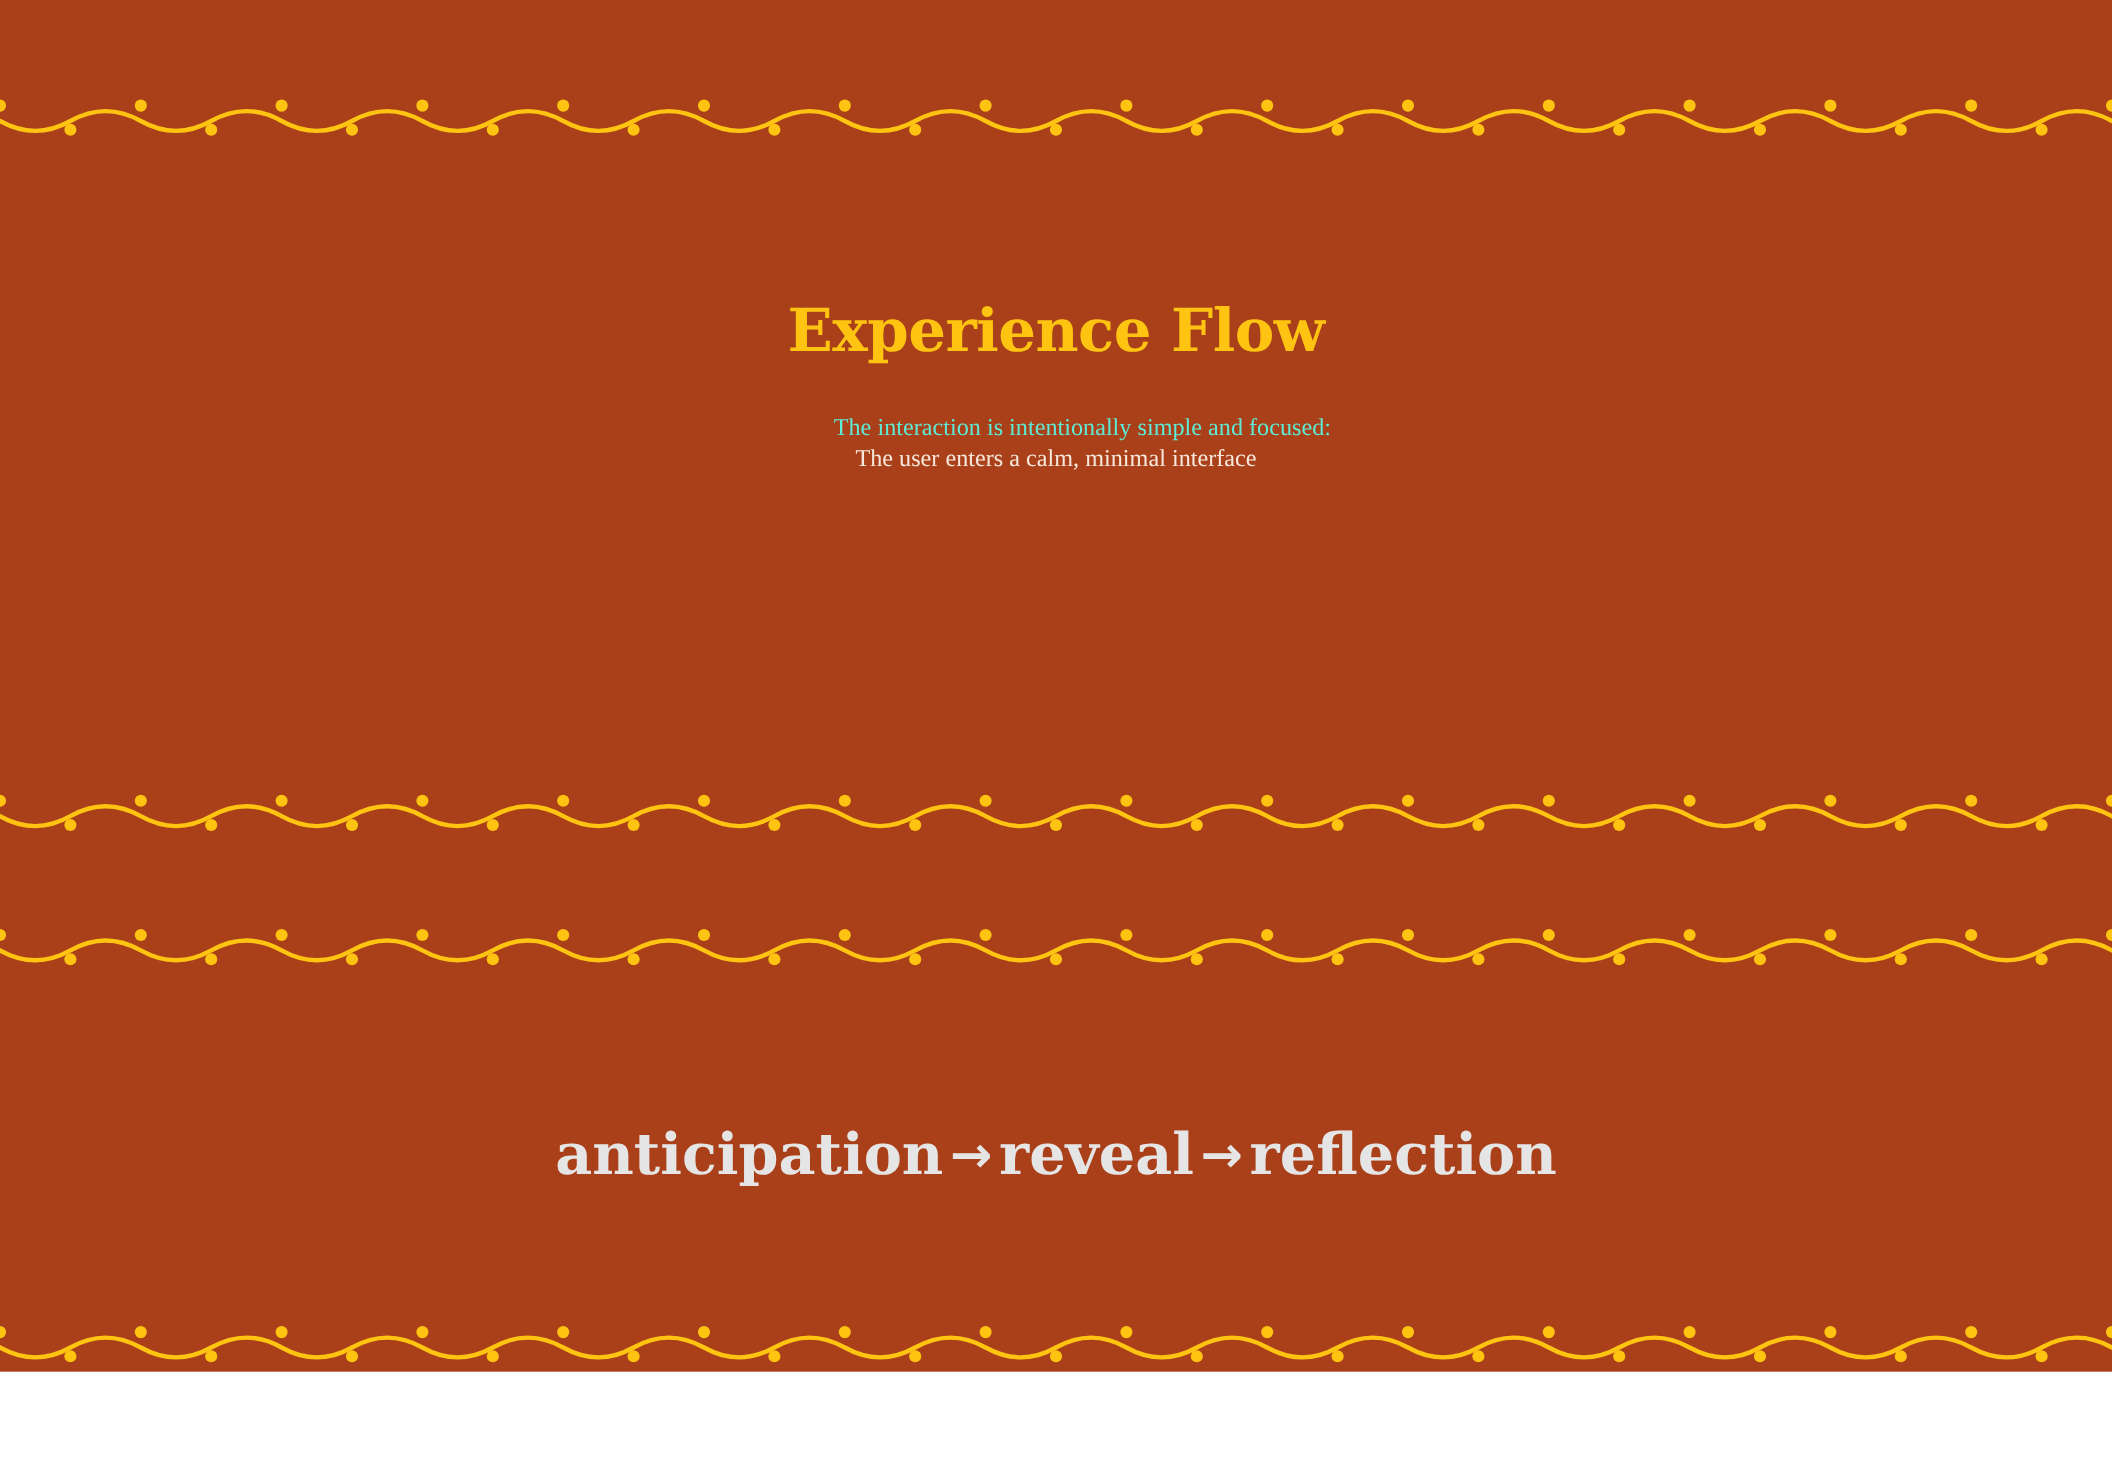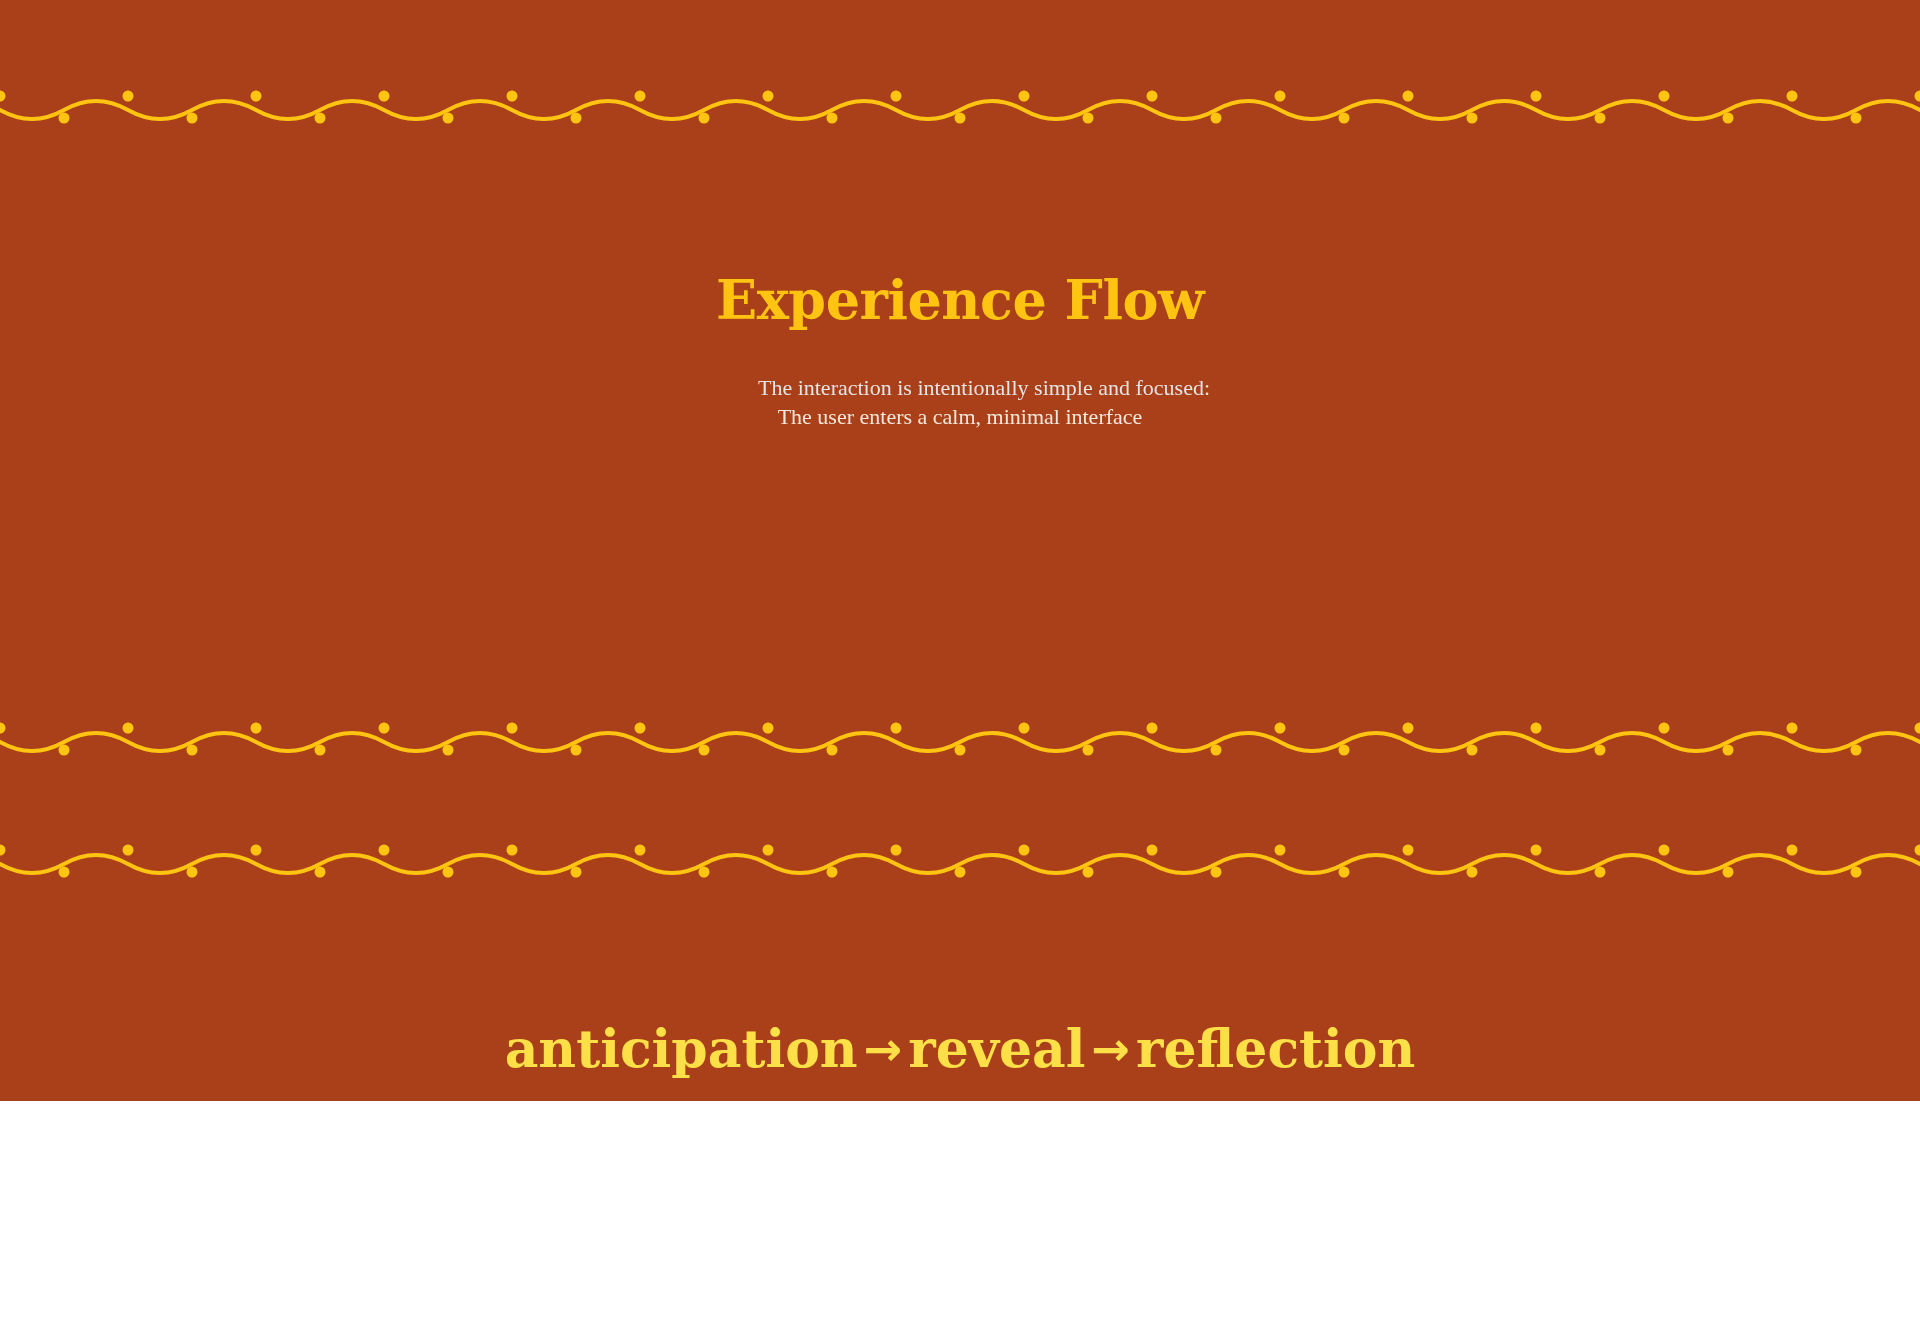--- a/index.html
+++ b/index.html
@@ -16,7 +16,7 @@
   #stage {
     position: relative;
     width: 1920px;
-    height: 1101px;
+    height: 1247px;
     background: #aa4019;
     overflow: hidden;
   }

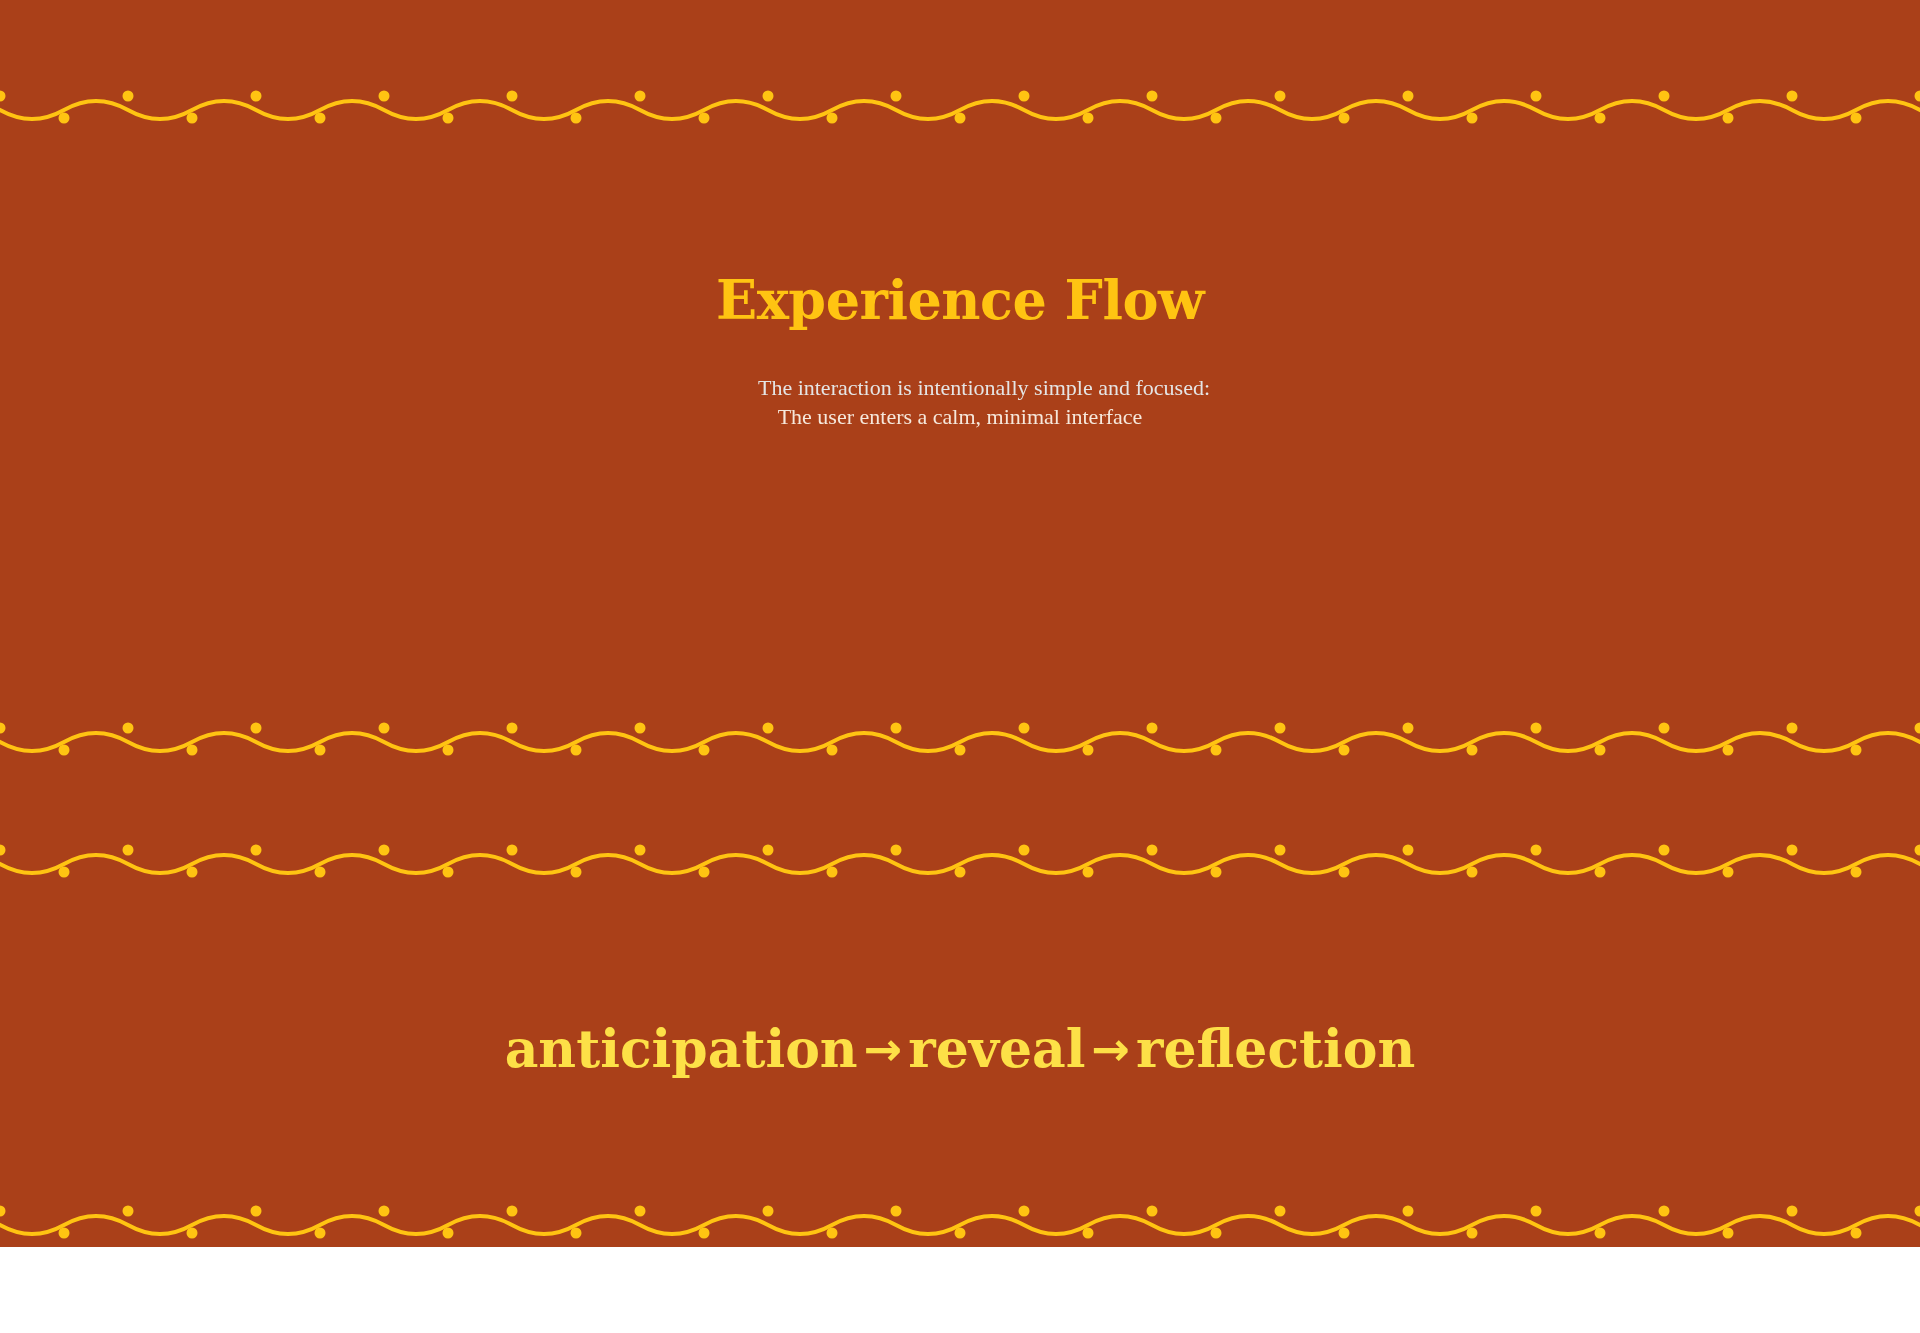--- a/index.html
+++ b/index.html
@@ -69,7 +69,7 @@
     color: #f6e8dc;
   }
   .flow-copy .lead {
-    color: #e5e5e5;
+    color: #5eead4;
     display: block;
     margin-left: 48px;
   }

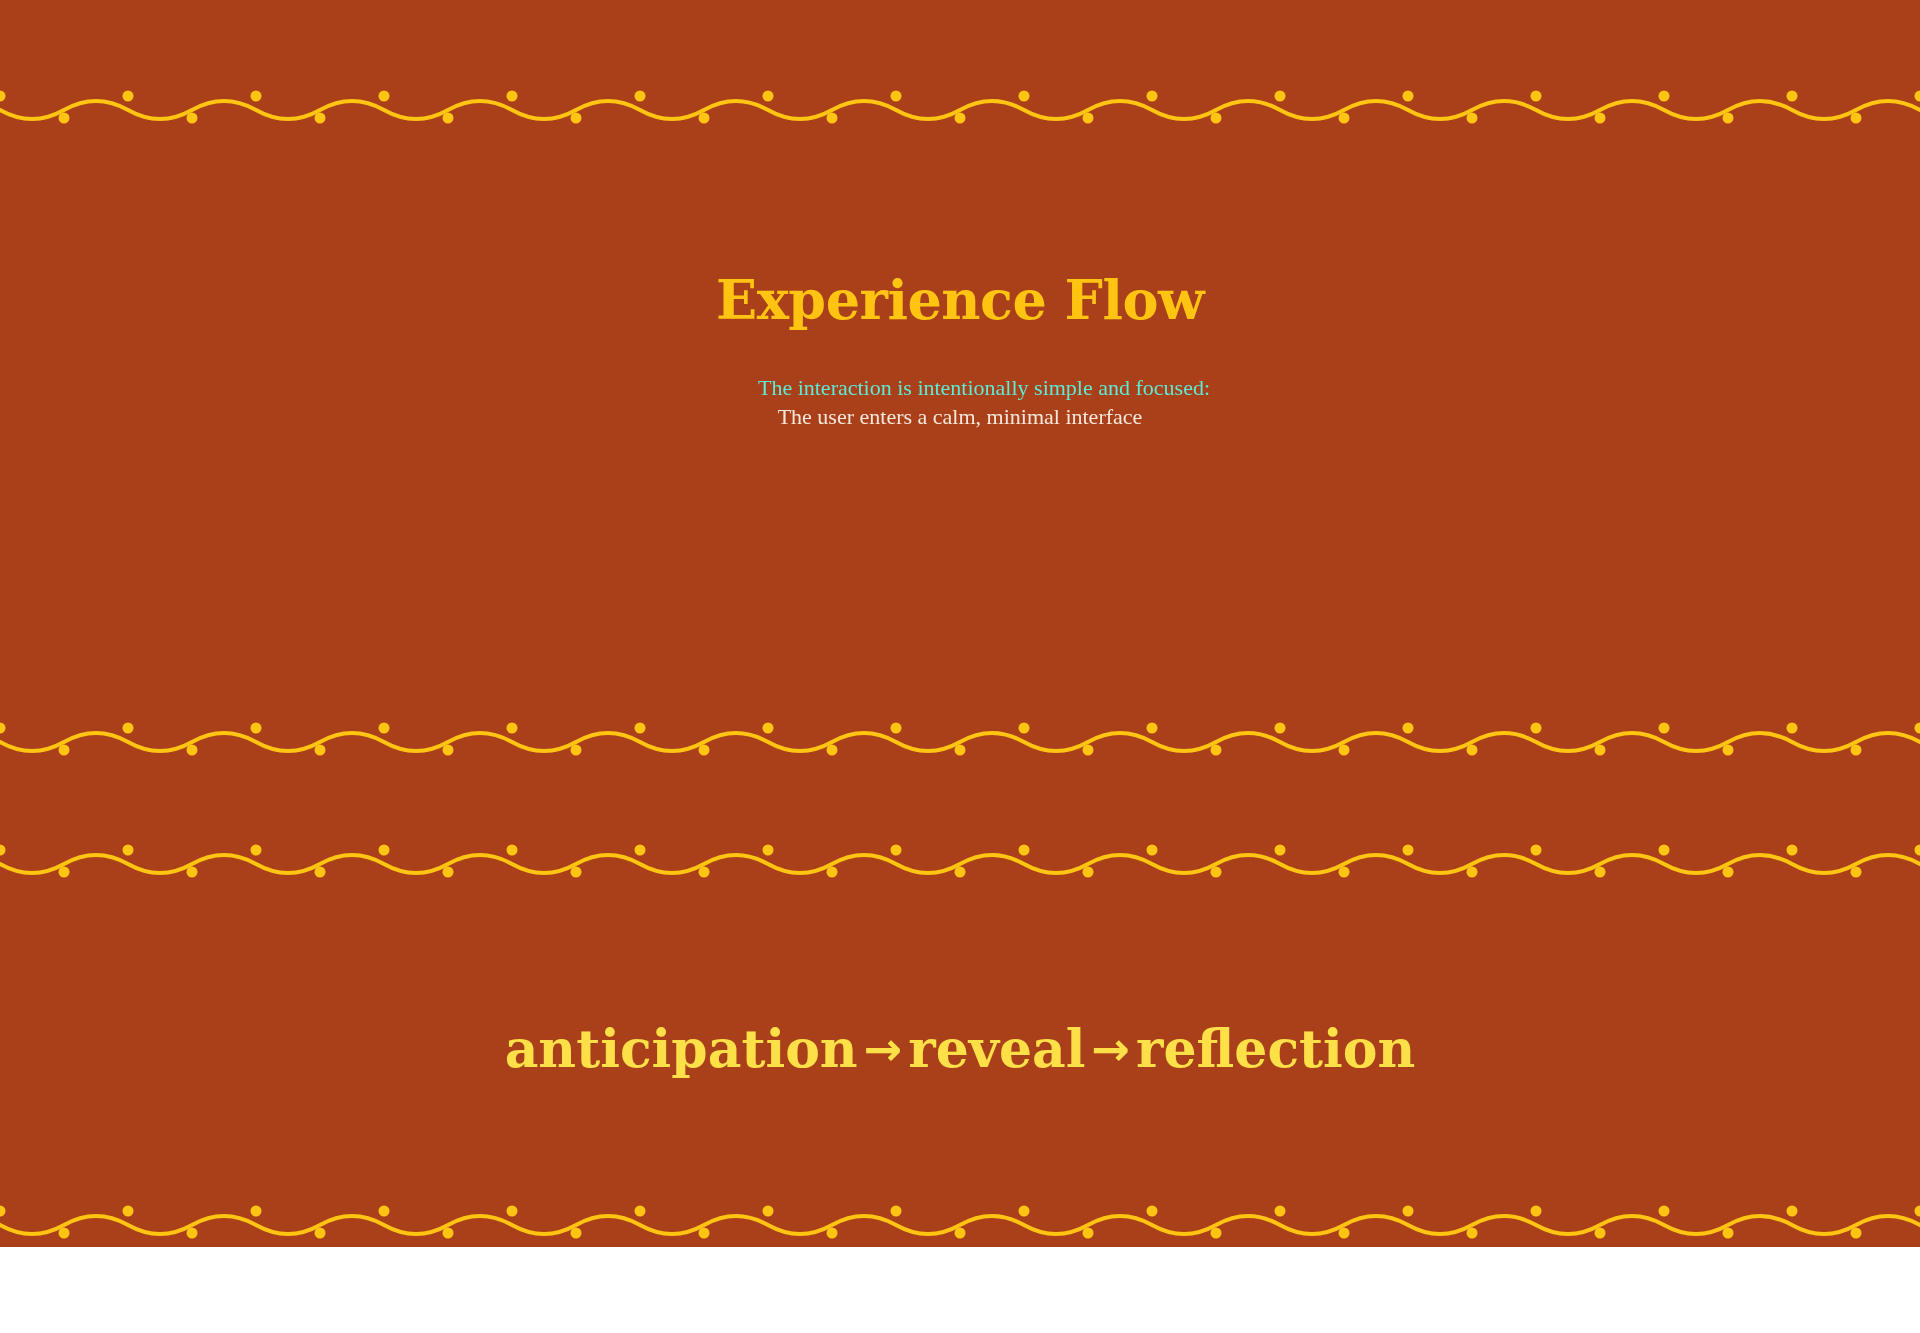--- a/index.html
+++ b/index.html
@@ -89,7 +89,7 @@
     font-weight: 700;
     font-size: 52px;
     line-height: 66px;
-    color: #fde047;
+    color: #e5e5e5;
     white-space: nowrap;
   }
   .tagline .arrow {

